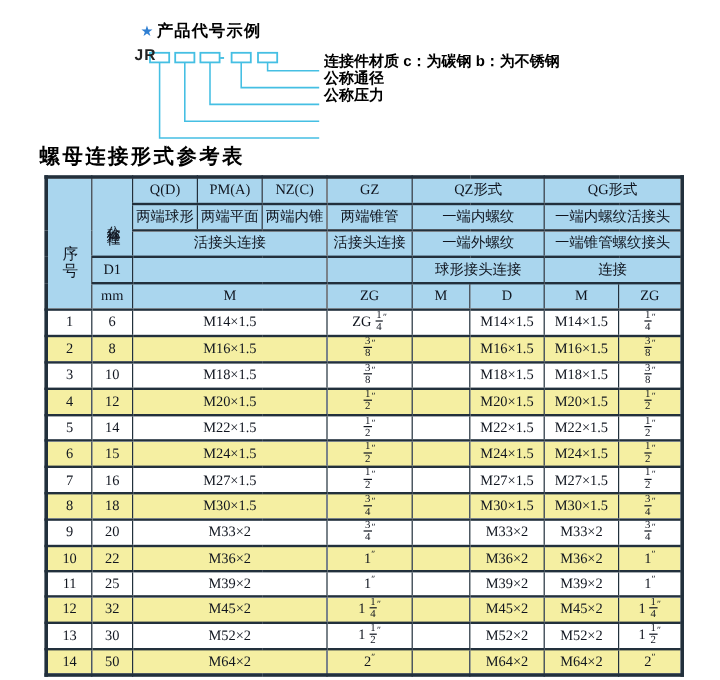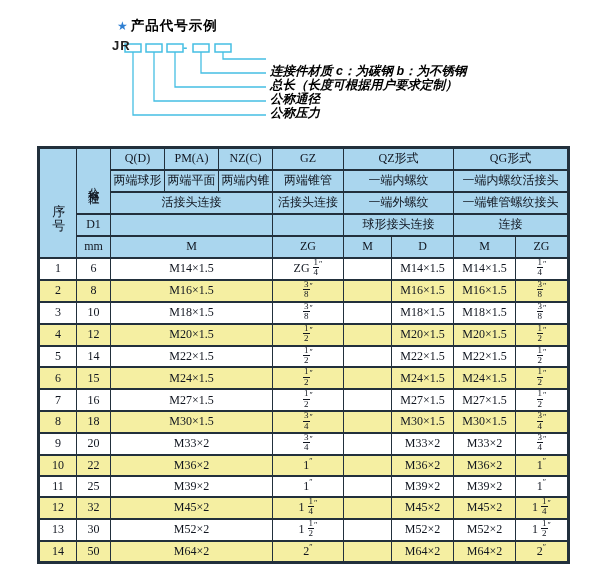--- a/index.html
+++ b/index.html
@@ -13,7 +13,7 @@
   .star{color:#2f7fd2;margin-right:2px;font-size:12px;}
   .jr{position:absolute;left:112px;top:38px;font-size:13px;font-weight:bold;color:#222;letter-spacing:1px;}
   .dash{position:absolute;left:183px;top:40px;font-size:13px;font-weight:bold;color:#45bfe3;}
-  .code-labels{position:absolute;left:270px;top:64px;font-style:italic;}
+  .code-labels{position:absolute;left:270px;top:44px;}
   .code-label{height:14px;line-height:14px;font-size:12.5px;font-weight:bold;white-space:nowrap;color:#000;}
 
   

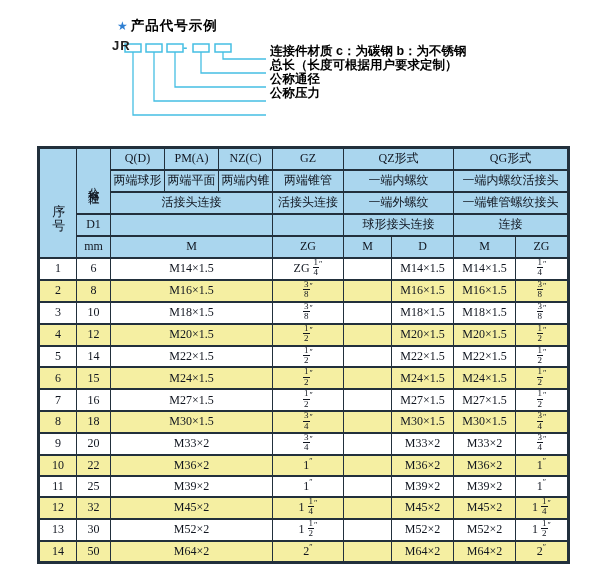--- a/index.html
+++ b/index.html
@@ -68,7 +68,6 @@
     <div class="dash">-</div>
     <div class="code-labels">
       <div class="code-label">连接件材质  c：为碳钢  b：为不锈钢</div>
-      <div class="code-label">总长（长度可根据用户要求定制）</div>
       <div class="code-label">公称通径</div>
       <div class="code-label">公称压力</div>
     </div>

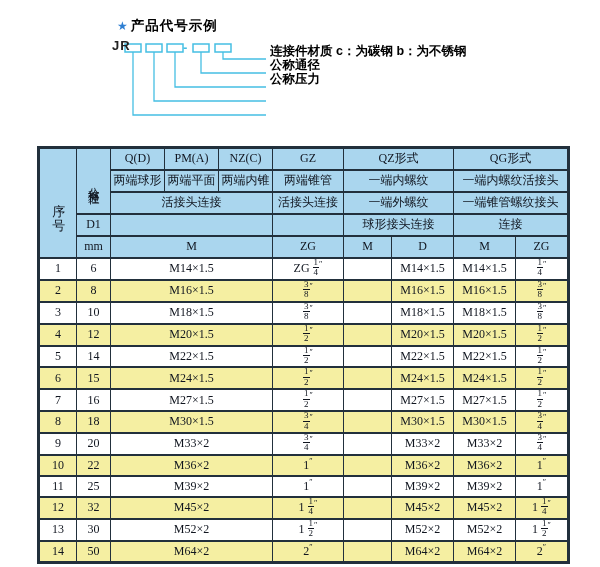--- a/index.html
+++ b/index.html
@@ -73,6 +73,7 @@
     </div>
   </div>
 
+  <div class="title">螺母连接形式参考表</div>
 
   <table class="ref">
     <colgroup>

